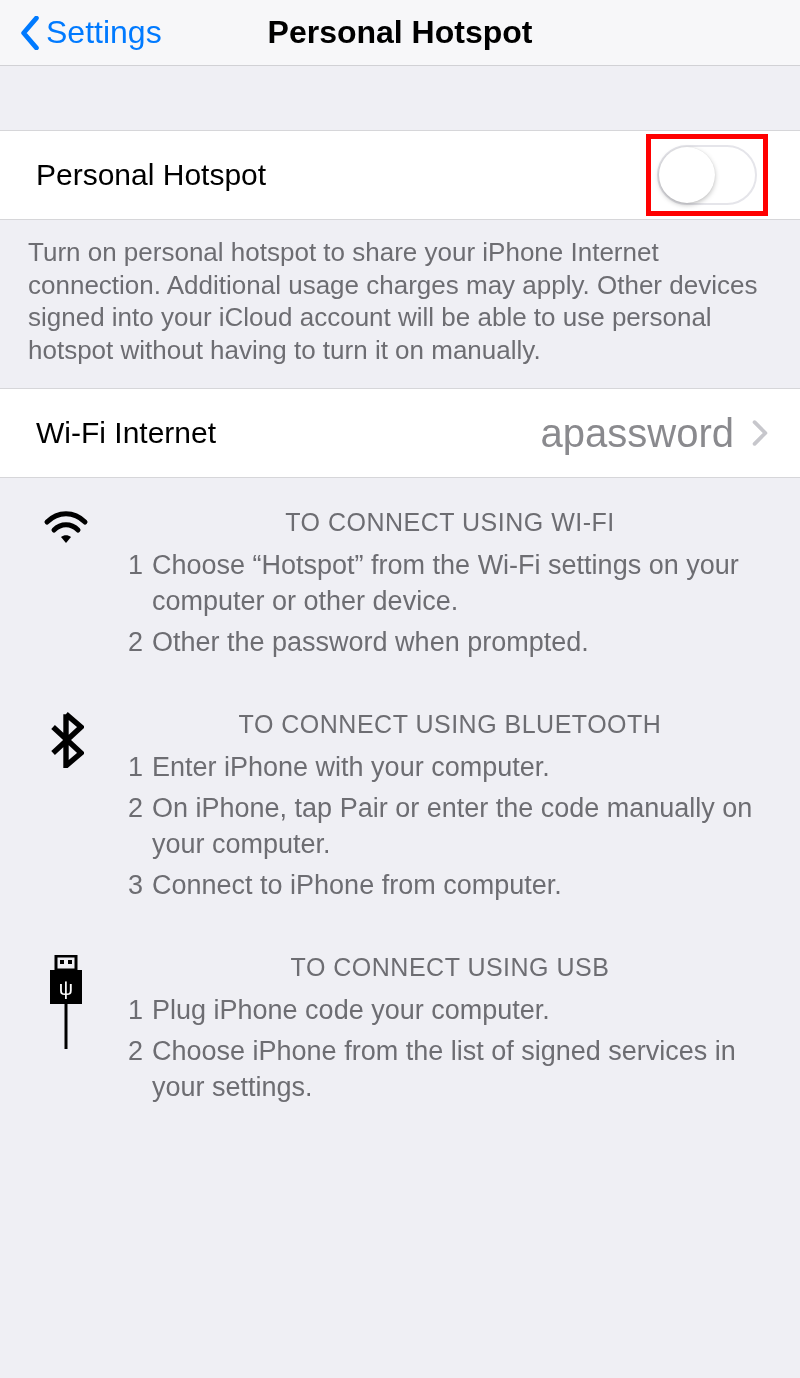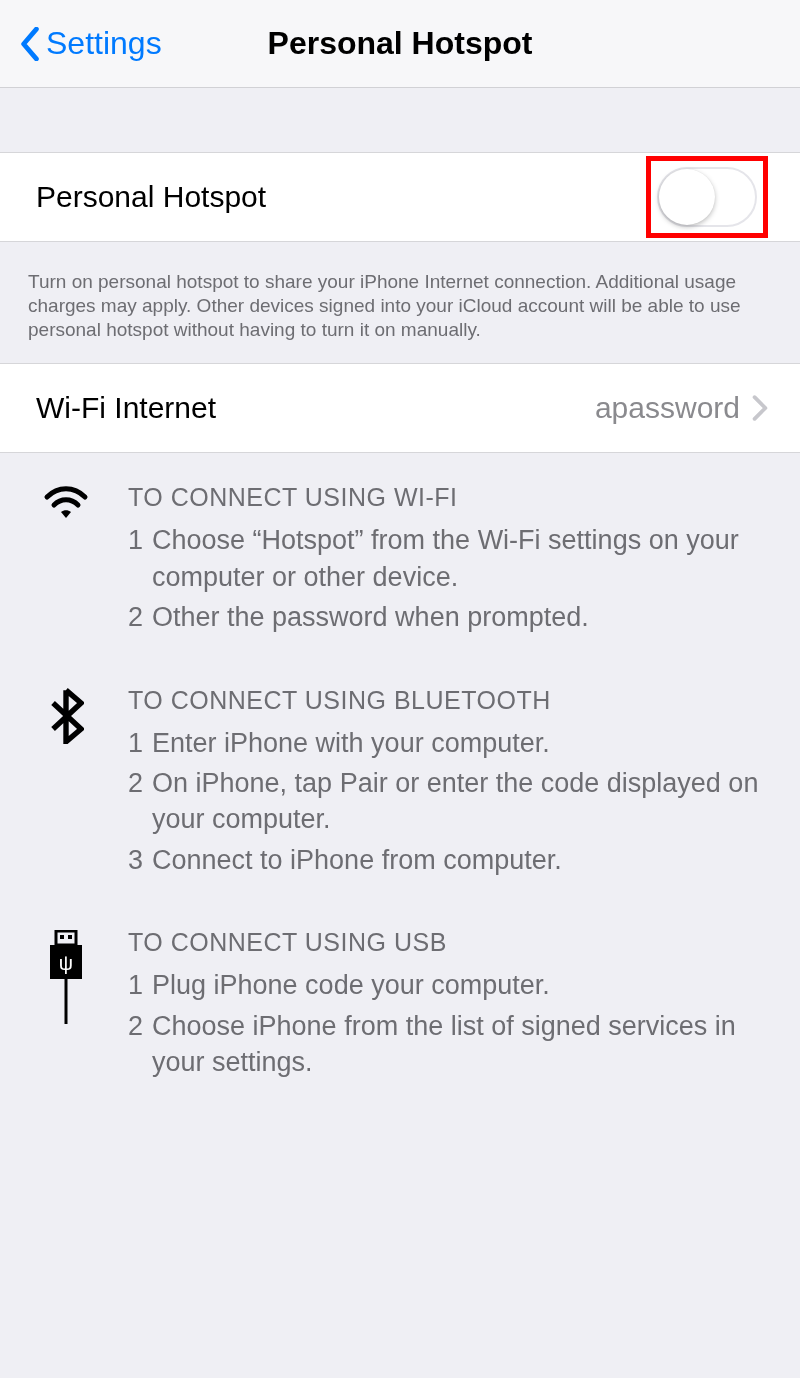--- a/index.html
+++ b/index.html
@@ -12,7 +12,7 @@
     overflow: hidden;
   }
   .header {
-    height: 88px;
+    height: 66px;
     background: #f7f7f9;
     border-bottom: 1px solid #d1d1d5;
     position: relative;

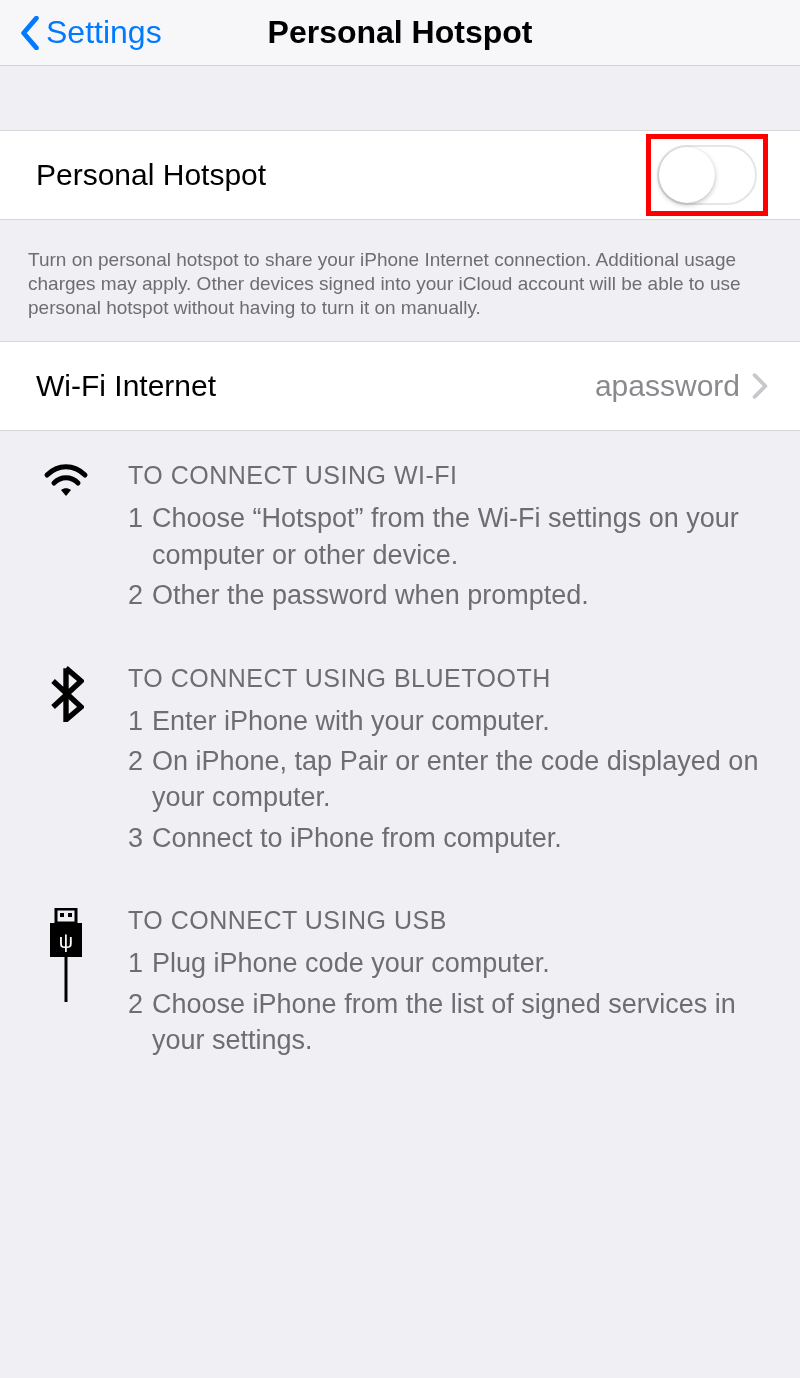--- a/index.html
+++ b/index.html
@@ -76,8 +76,8 @@
     box-shadow: 0 2px 5px rgba(0,0,0,0.25), 0 0 1px rgba(0,0,0,0.1);
   }
   .footer-note {
-    padding: 28px 28px 22px 28px;
-    font-size: 19px;
+    padding: 16px 28px 22px 28px;
+    font-size: 26px;
     color: #6d6d72;
     line-height: 1.25;
   }

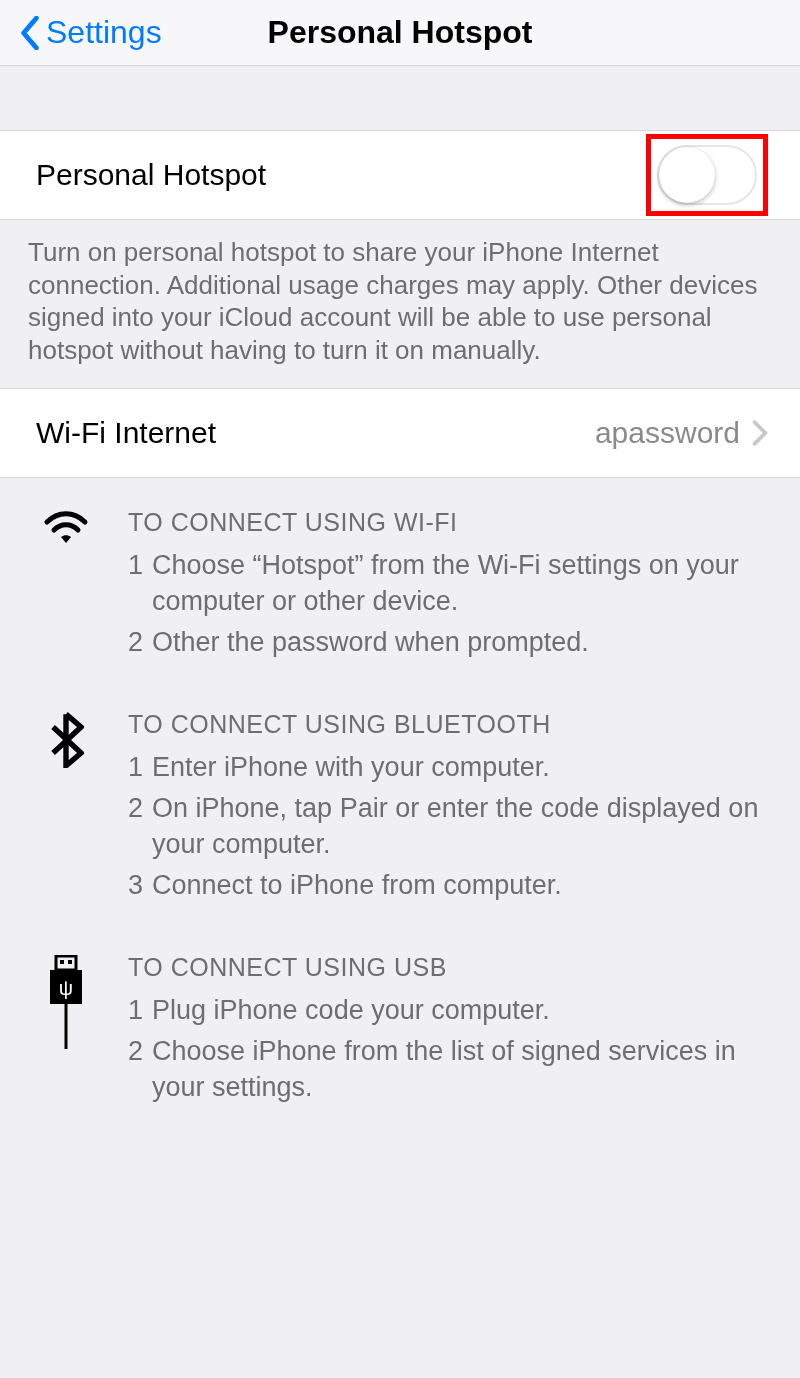--- a/index.html
+++ b/index.html
@@ -49,7 +49,7 @@
     font-size: 30px;
   }
   .cell .label { flex: 1; color: #000; }
-  .cell .value { color: #8a8a8e; font-size: 30px; margin-right: 12px; }
+  .cell .value { color: #8a8a8e; font-size: 40px; margin-right: 18px; }
   .cell .chevron { color: #c7c7cc; }
   .toggle-highlight {
     border: 5px solid #ff0000;

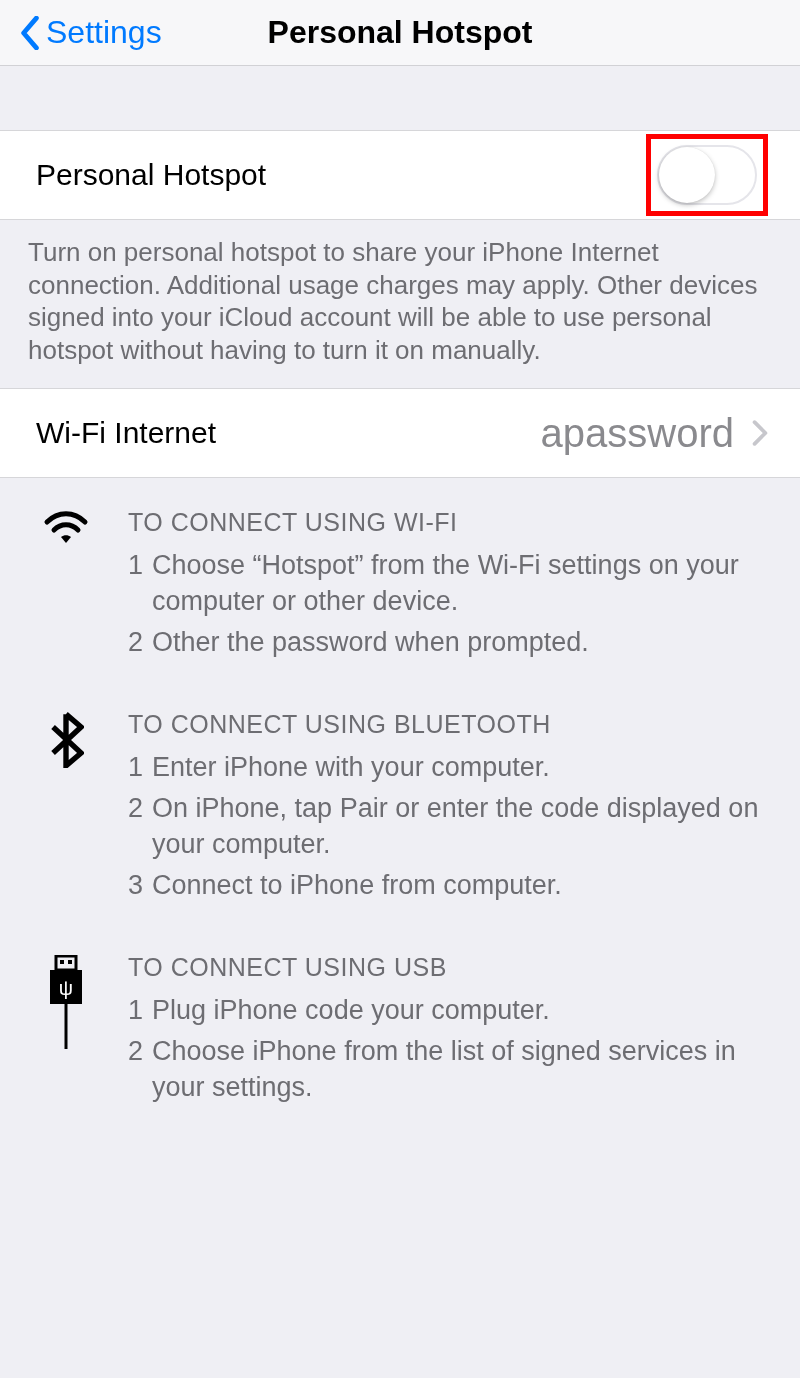--- a/index.html
+++ b/index.html
@@ -99,6 +99,7 @@
     font-size: 25px;
     letter-spacing: 0.5px;
     margin-bottom: 10px;
+    text-align: center;
   }
   .inst-step {
     display: flex;

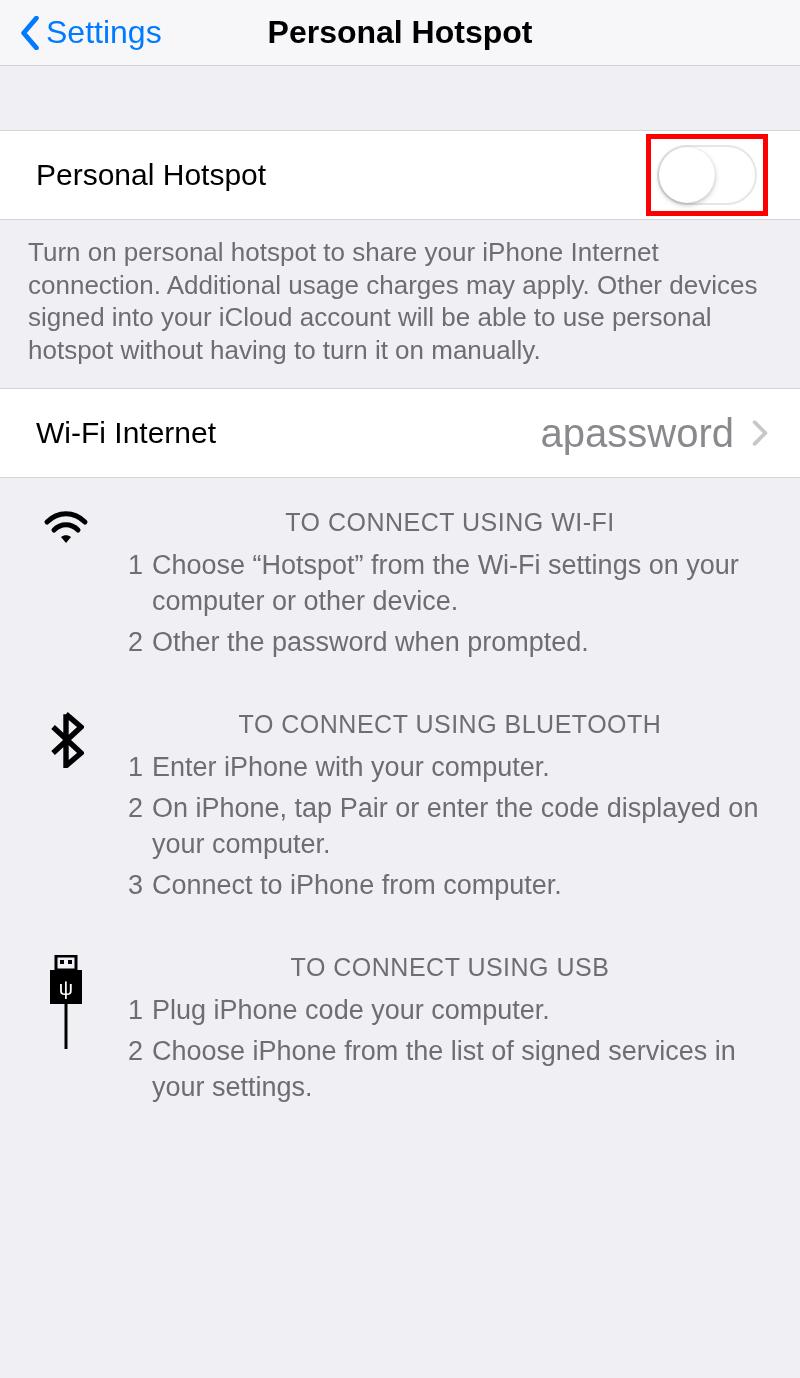--- a/index.html
+++ b/index.html
@@ -182,7 +182,7 @@
       </div>
       <div class="inst-step">
         <div class="num">2</div>
-        <div class="txt">On iPhone, tap Pair or enter the code displayed on your computer.</div>
+        <div class="txt">On iPhone, tap Pair or enter the code manually on your computer.</div>
       </div>
       <div class="inst-step">
         <div class="num">3</div>

